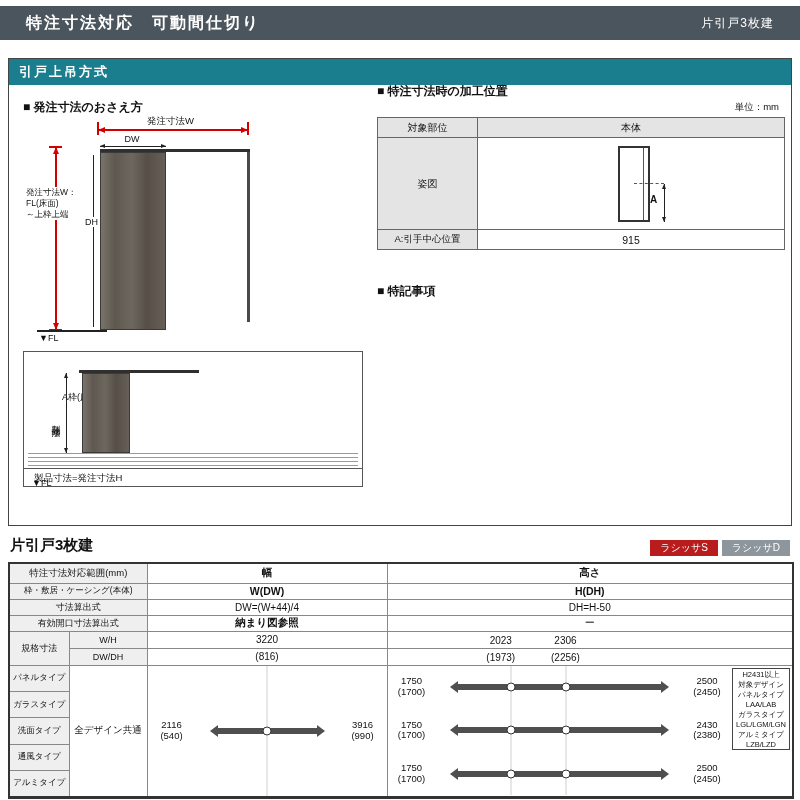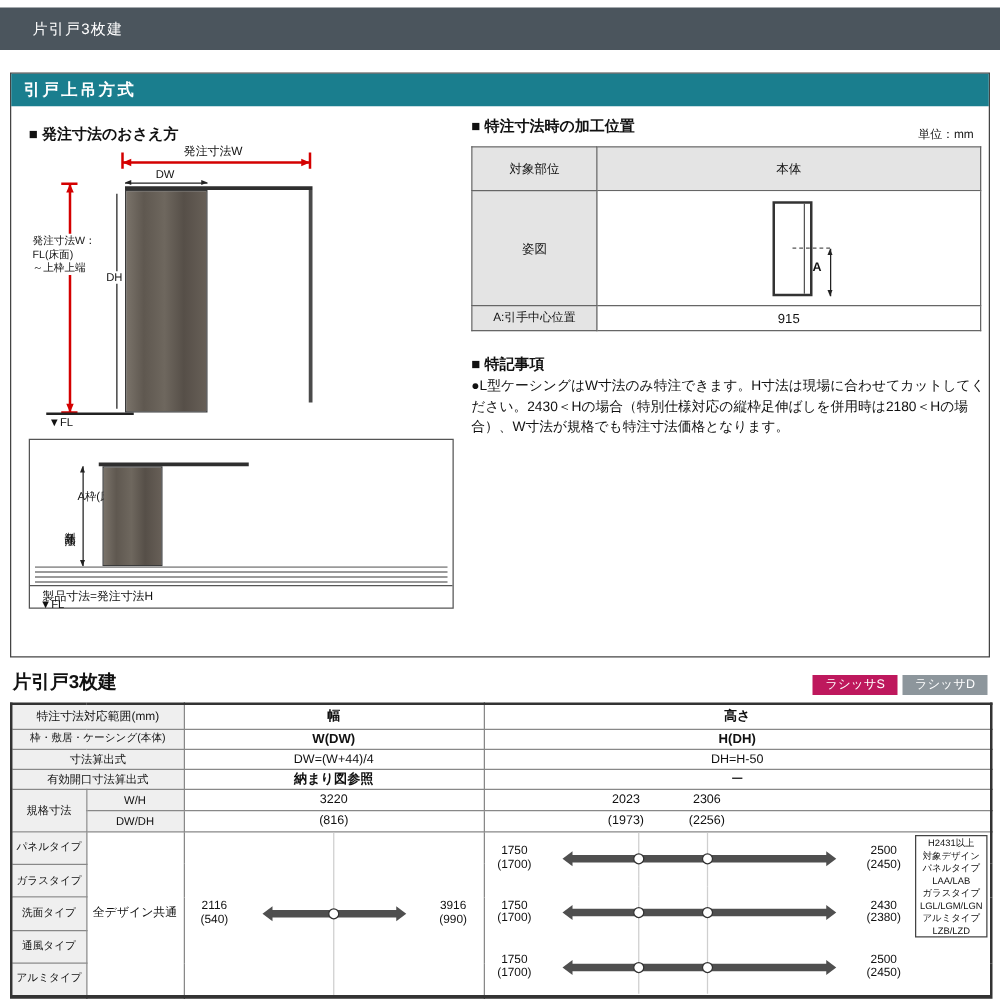--- a/index.html
+++ b/index.html
@@ -106,6 +106,7 @@
 <div class="page">
 
   <div class="top-bar">
+    <span class="tb-title">特注寸法対応　可動間仕切り</span>
     <span class="tb-product">片引戸3枚建</span>
   </div>
 

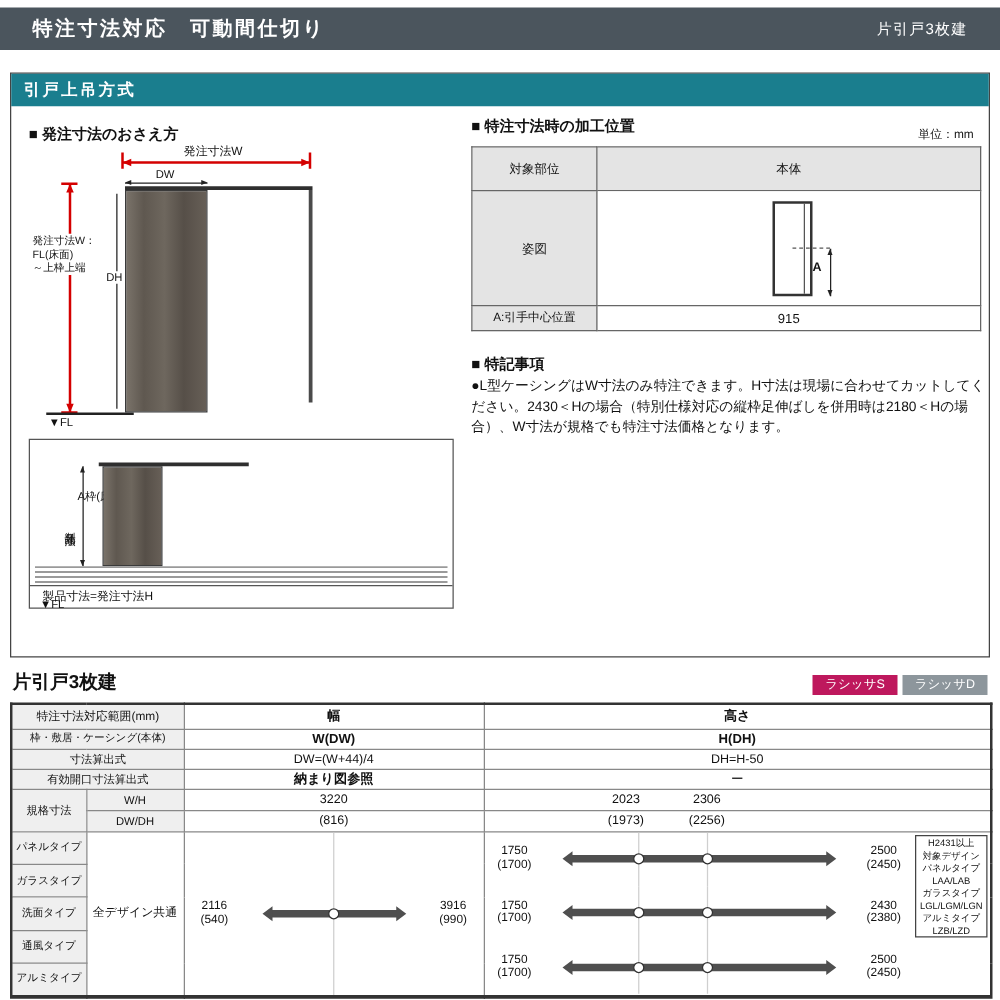--- a/index.html
+++ b/index.html
@@ -56,7 +56,7 @@
   .vtext { writing-mode: vertical-rl; letter-spacing: 1px; }
 
   
-  .mach-title { left: 368px; top: 34px; text-align: center; }
+  .mach-title { left: 368px; top: 24px; text-align: center; }
   .unit-note { position: absolute; right: 12px; top: 42px; font-size: 9.5px; }
   .mach-table { position: absolute; left: 368px; top: 58px; width: 408px; border-collapse: collapse; font-size: 10px; }
   .mach-table td { border: 1px solid #666; text-align: center; vertical-align: middle; }

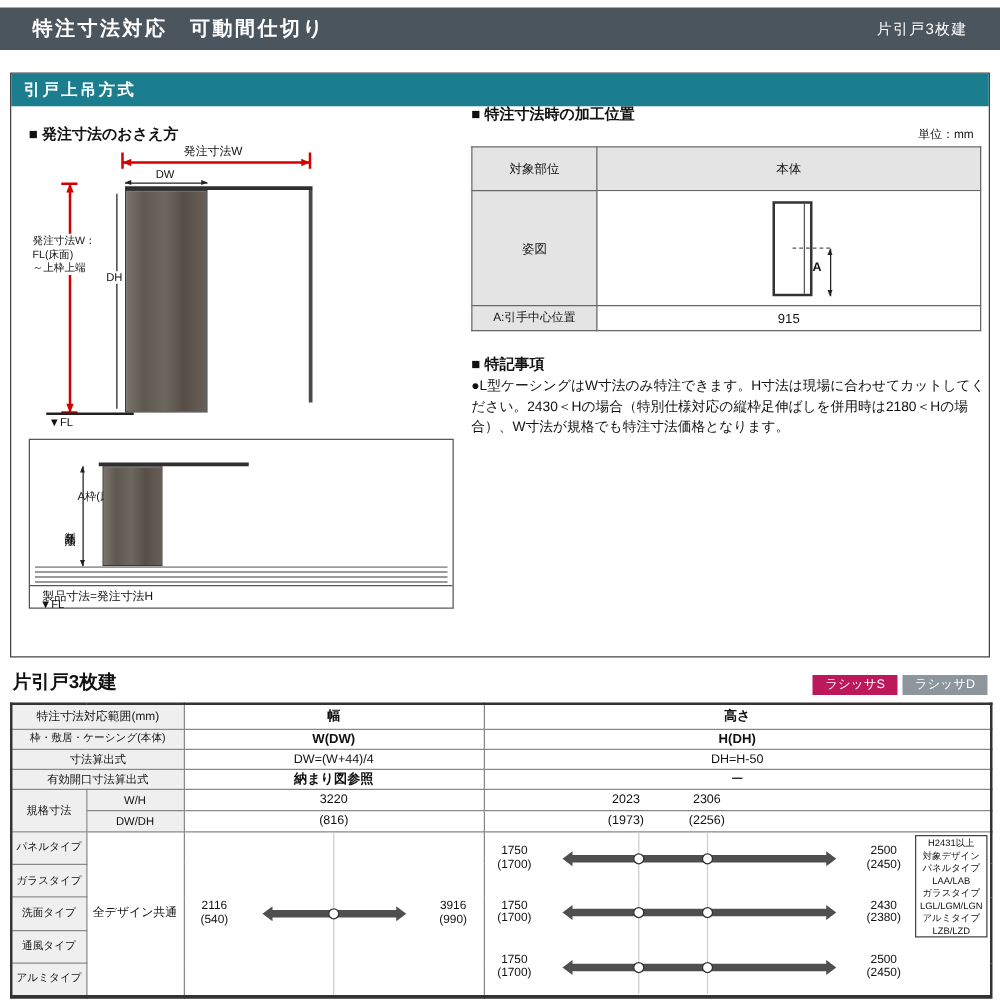--- a/index.html
+++ b/index.html
@@ -160,7 +160,7 @@
 
     <table class="mach-table">
       <tbody>
-          <tr style="height:35px;">
+          <tr style="height:20px;">
         <td class="gray c1">対象部位</td>
         <td class="gray">本体</td>
       </tr>

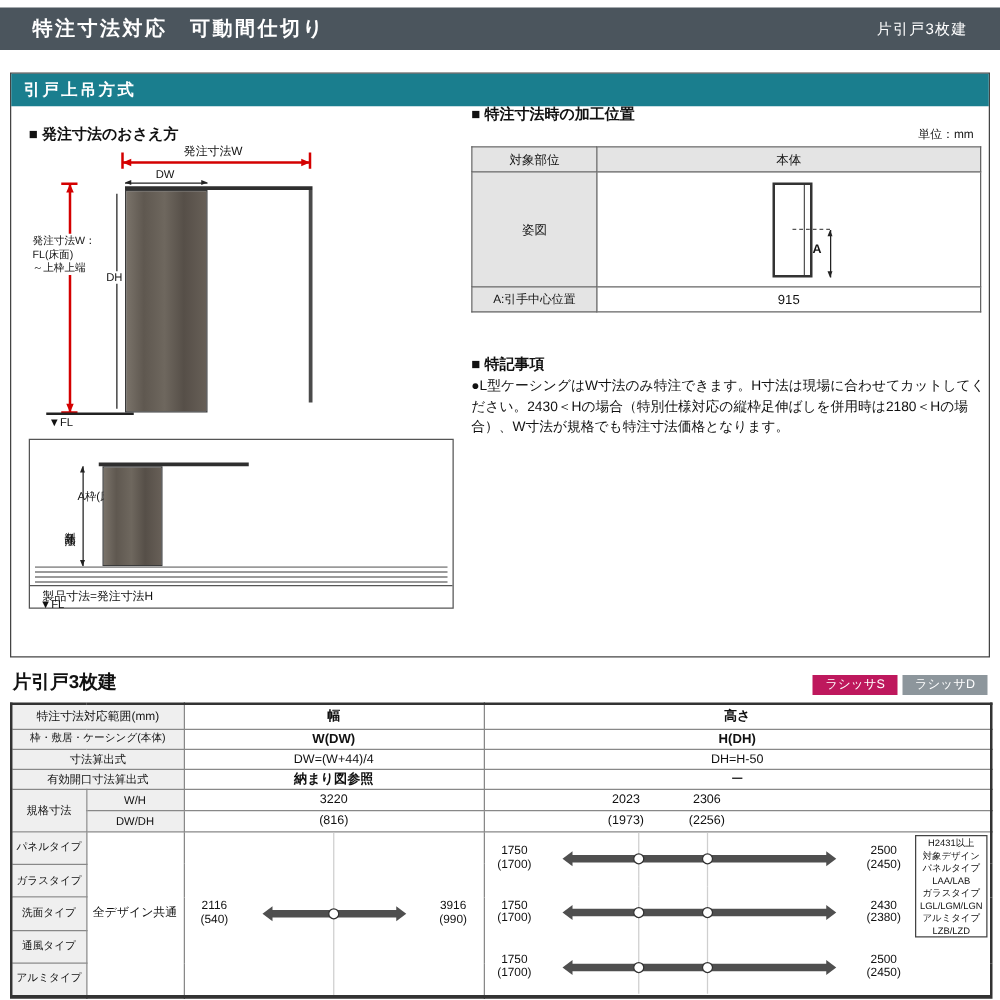--- a/index.html
+++ b/index.html
@@ -181,7 +181,6 @@
       </table>
 
     <div class="sec-title remarks-title">■ 特記事項</div>
-    <div class="remarks-text">●L型ケーシングはW寸法のみ特注できます。H寸法は現場に合わせてカットしてください。2430＜Hの場合（特別仕様対応の縦枠足伸ばしを併用時は2180＜Hの場合）、W寸法が規格でも特注寸法価格となります。</div>
   </div>
 
   <div class="spec-title">片引戸3枚建</div>

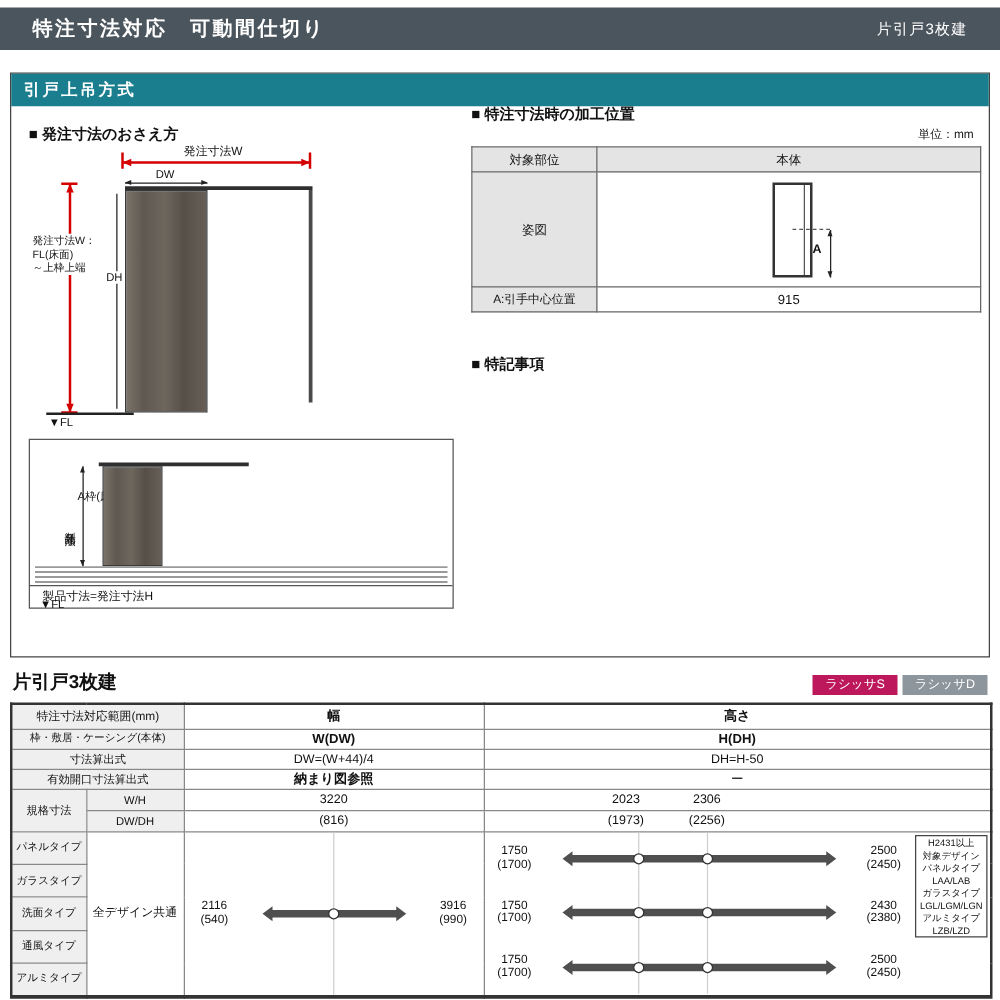--- a/index.html
+++ b/index.html
@@ -74,7 +74,7 @@
   .spec-title { position: absolute; left: 10px; top: 536px; font-size: 15px; font-weight: bold; }
   .badges { position: absolute; right: 10px; top: 540px; display: flex; gap: 4px; }
   .badge { color: #fff; font-size: 10px; padding: 2px 10px; line-height: 12px; }
-  .badge-s { background: #be185d; }
+  .badge-s { background: #b91c1c; }
   .badge-d { background: #8d969c; }
 
   .spec-table { position: absolute; left: 8px; top: 562px; width: 784px; border-collapse: collapse; table-layout: fixed; font-size: 10px; border: 2px solid #333; border-bottom: 3px solid #333; }

